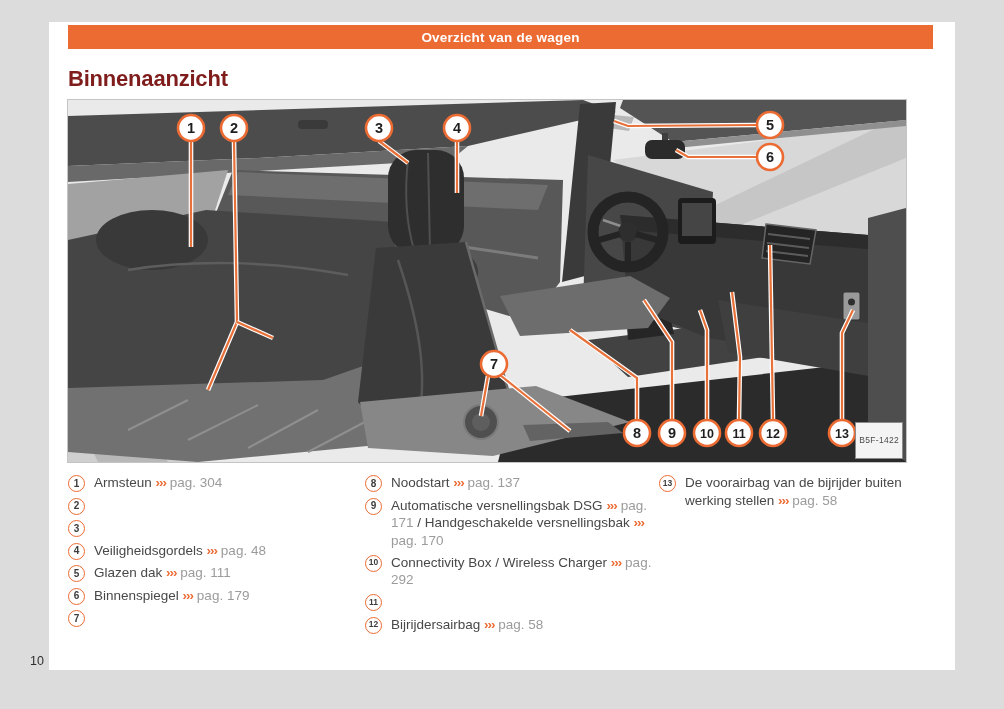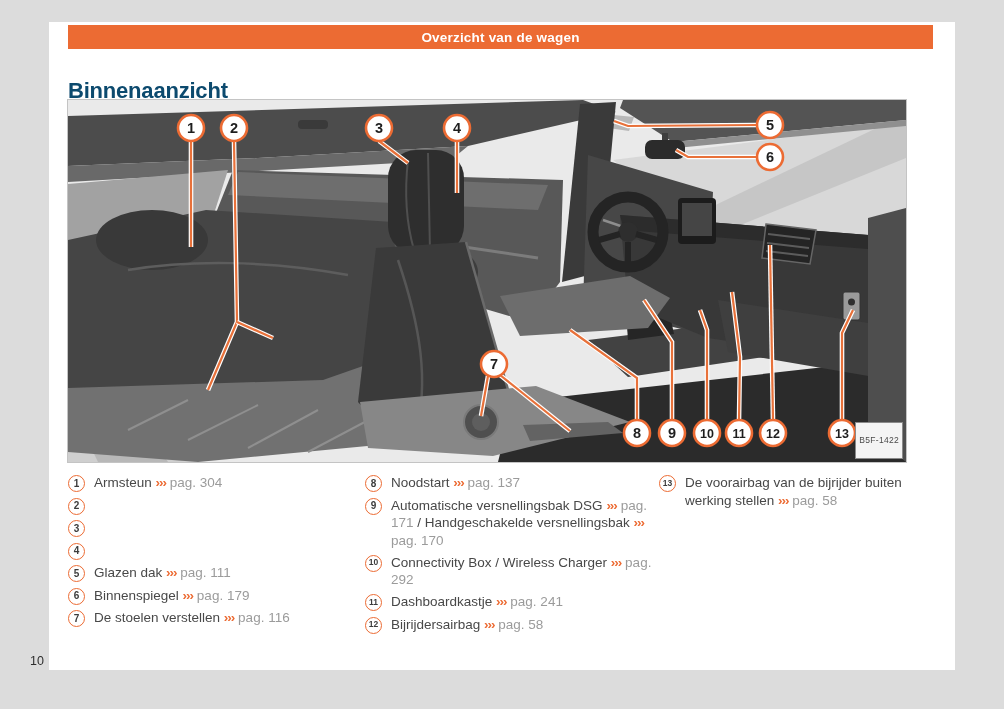--- a/index.html
+++ b/index.html
@@ -9,7 +9,7 @@
   .header-bar{position:absolute;left:19px;top:3px;width:865px;height:24px;background:#ec6b33;
     display:flex;align-items:center;justify-content:center;}
   .header-bar span{color:#ffffff;font-size:13.5px;font-weight:bold;letter-spacing:.2px;}
-  .section-heading{position:absolute;left:19px;top:56px;margin:0;color:#0c4a6e;
+  .section-heading{position:absolute;left:19px;top:44px;margin:0;color:#7f1d1d;
     font-size:22px;font-weight:bold;letter-spacing:-.2px;}
   .figure{position:absolute;left:19px;top:78px;width:838px;height:362px;background:#eaeaea;
     outline:1px solid #c4c4c4;}

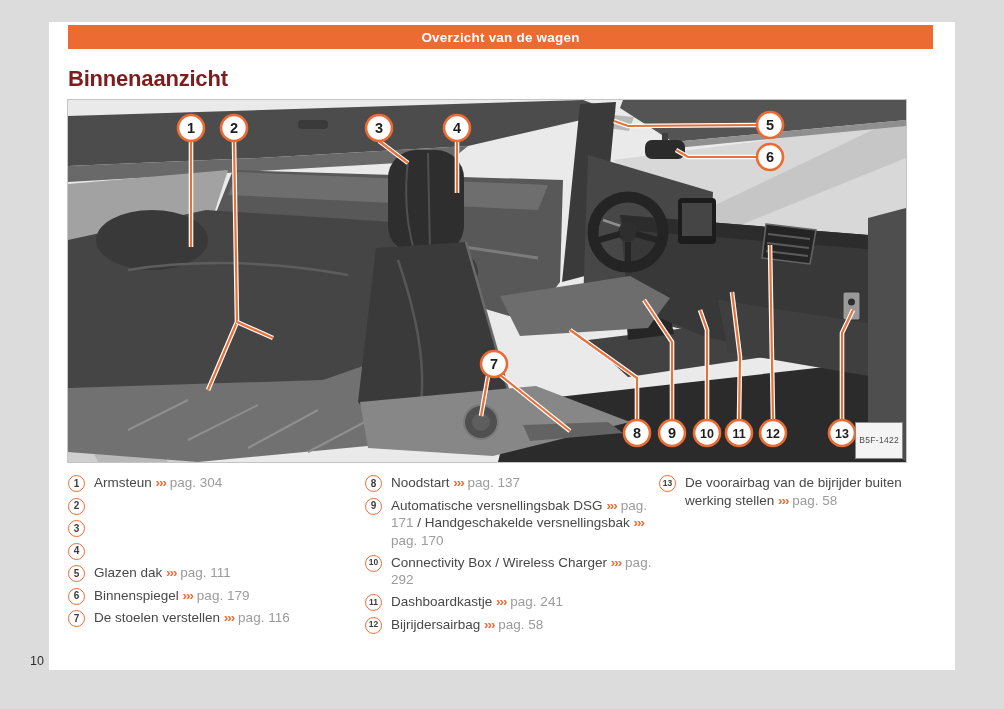--- a/index.html
+++ b/index.html
@@ -233,6 +233,7 @@
           </div>
           <div class="legend-item">
             <span class="num-badge" style="font-size: 10px;">4</span>
+            <span class="legend-text"><span class="seg-label">Veiligheidsgordels</span> <span class="seg-arrow">›››</span> <span class="seg-page">pag. 48</span> </span>
           </div>
           <div class="legend-item">
             <span class="num-badge" style="font-size: 10px;">5</span>

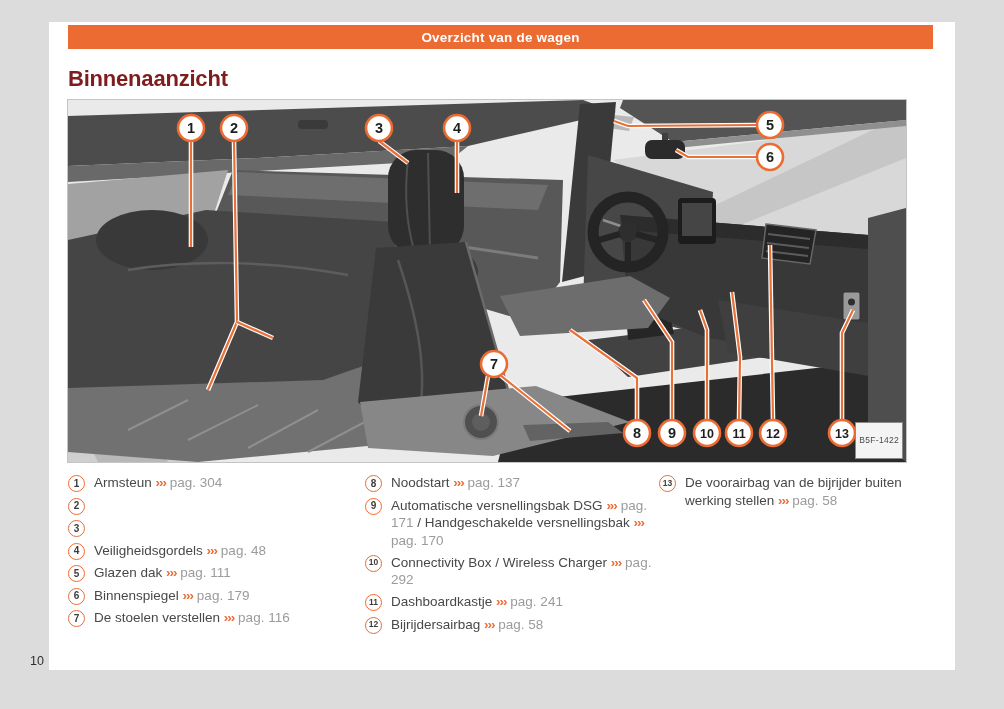--- a/index.html
+++ b/index.html
@@ -263,7 +263,6 @@
           </div>
           <div class="legend-item">
             <span class="num-badge" style="font-size: 8.5px;">11</span>
-            <span class="legend-text"><span class="seg-label">Dashboardkastje</span> <span class="seg-arrow">›››</span> <span class="seg-page">pag. 241</span> </span>
           </div>
           <div class="legend-item">
             <span class="num-badge" style="font-size: 8.5px;">12</span>

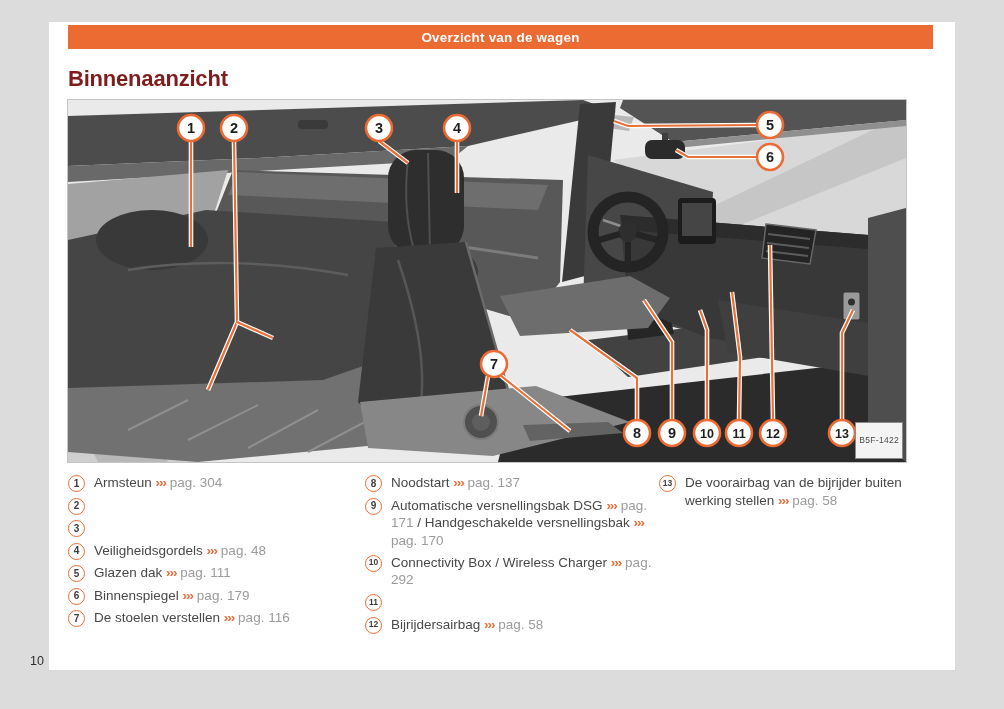--- a/index.html
+++ b/index.html
@@ -245,7 +245,6 @@
           </div>
           <div class="legend-item">
             <span class="num-badge" style="font-size: 10px;">7</span>
-            <span class="legend-text"><span class="seg-label">De stoelen verstellen</span> <span class="seg-arrow">›››</span> <span class="seg-page">pag. 116</span> </span>
           </div>
         </div>
         <div>

